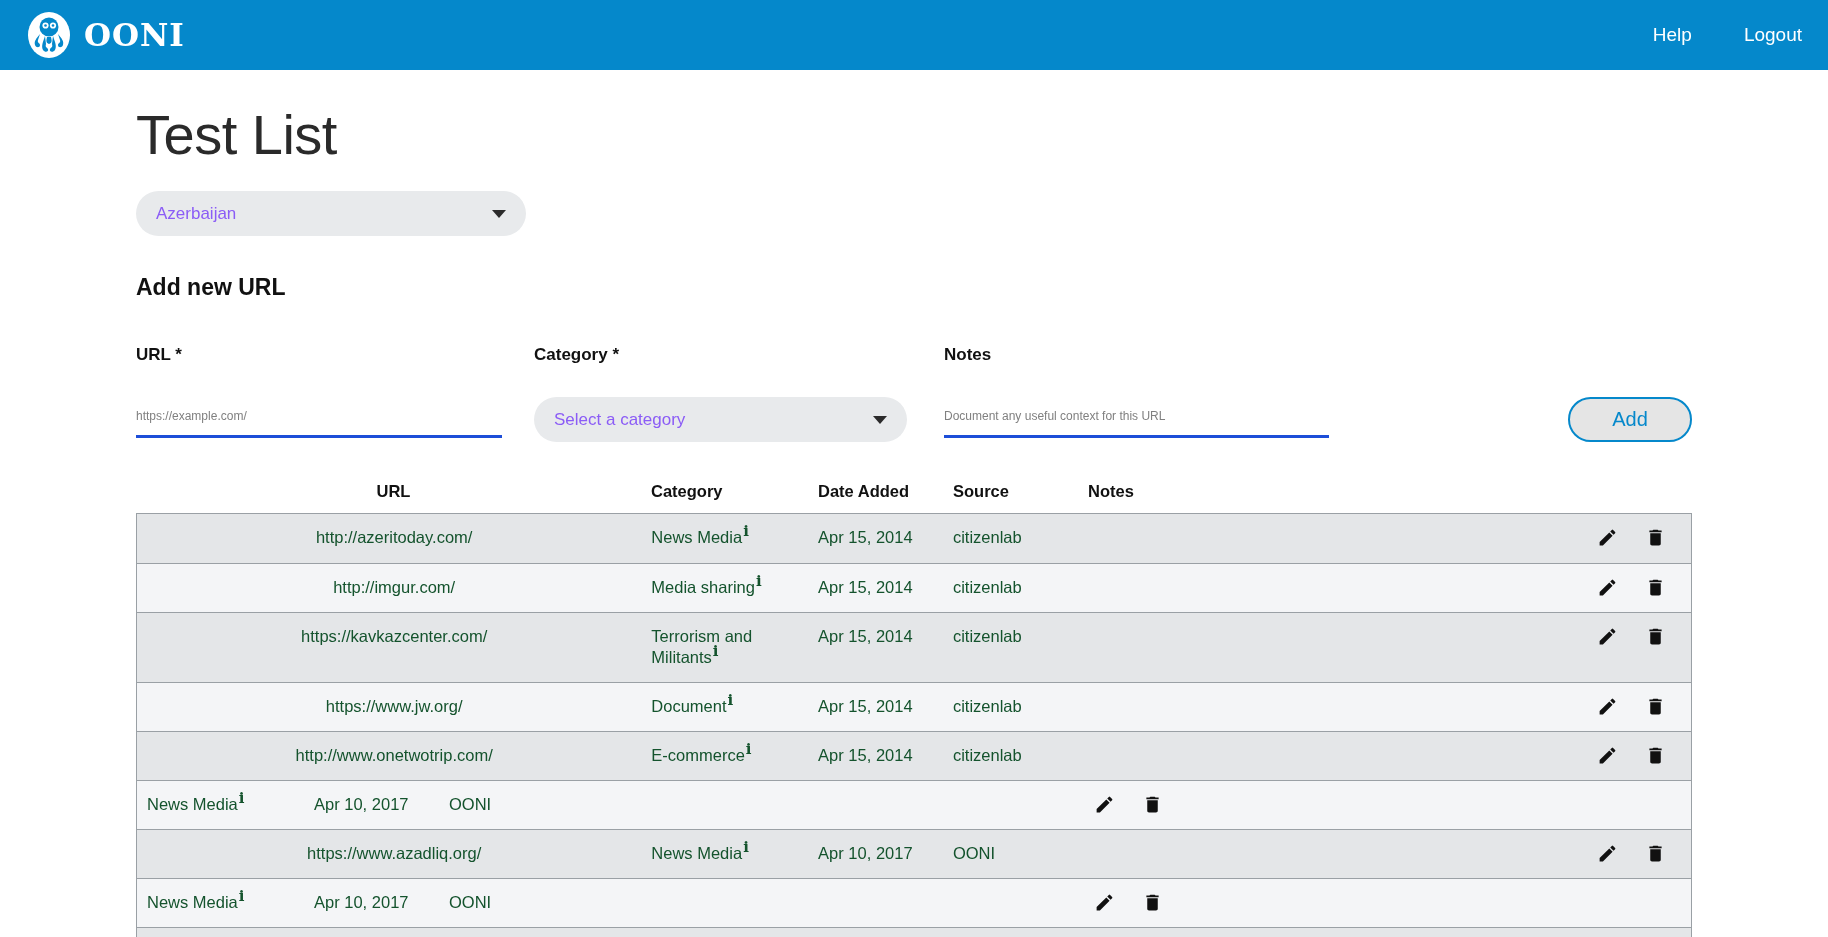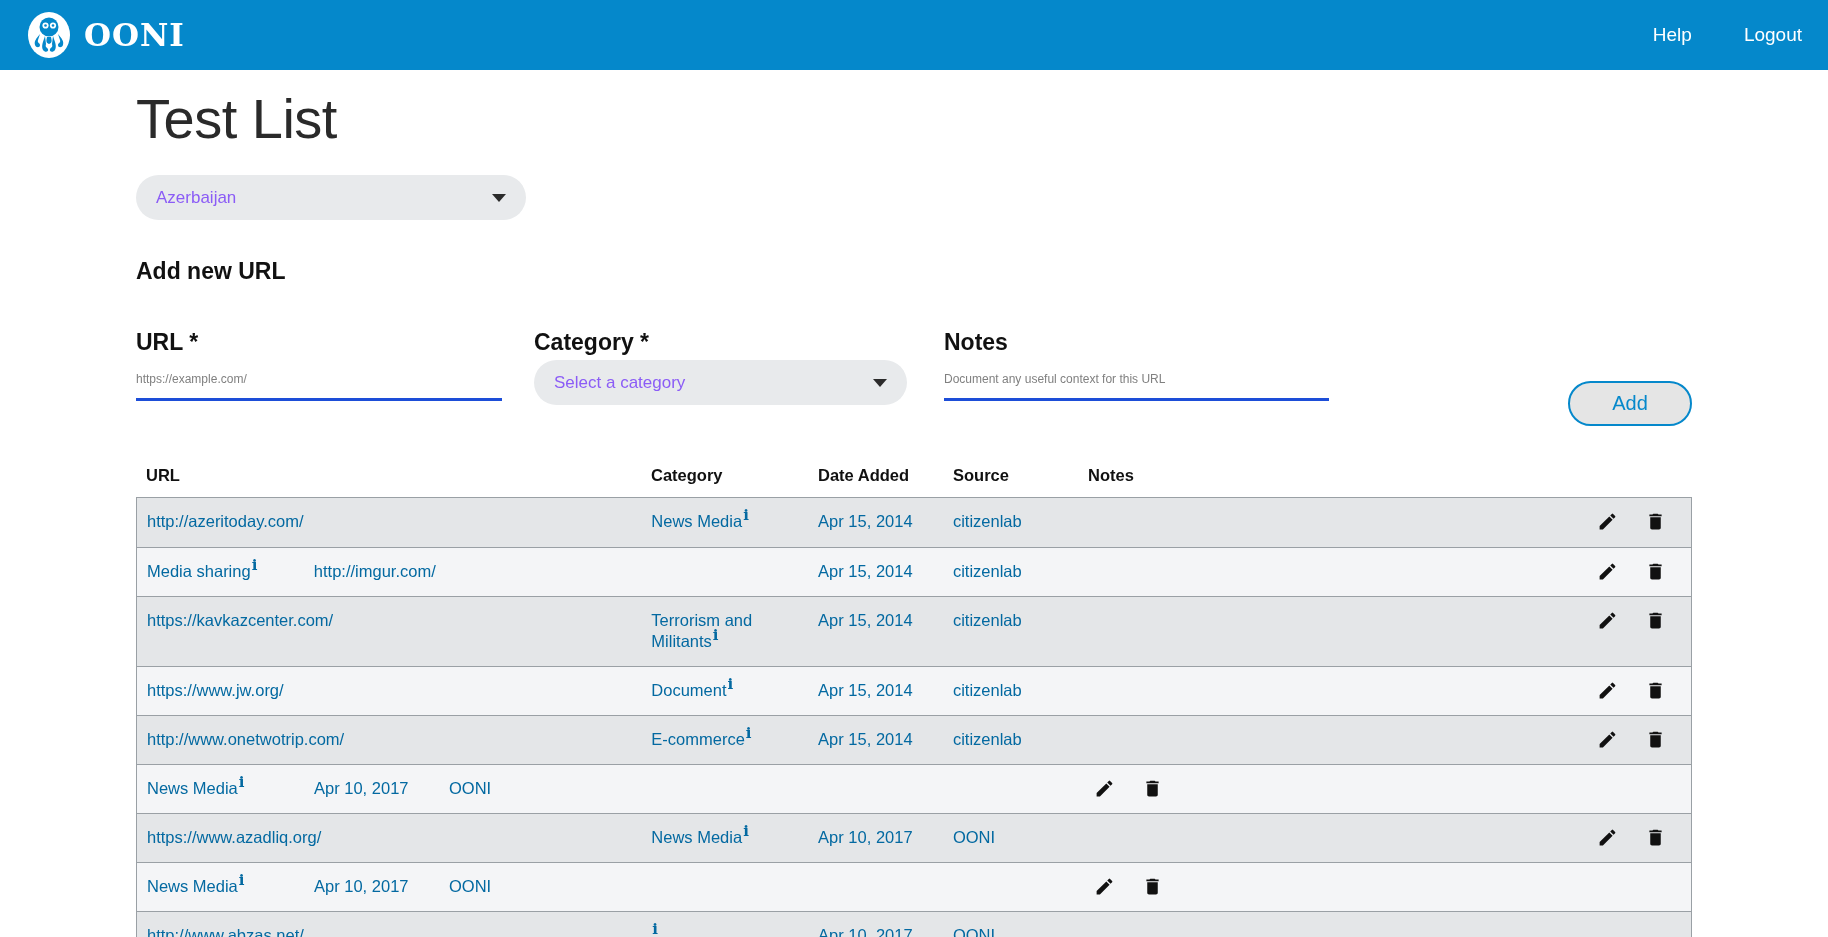--- a/index.html
+++ b/index.html
@@ -24,7 +24,7 @@
   .container { width: 1556px; margin: 0 auto; }
 
   .page-title {
-    margin-top: 16px; font-size: 56px; font-weight: 300; color: #2a2a2a;
+    margin-top: 32px; font-size: 56px; font-weight: 300; color: #2a2a2a;
     letter-spacing: -0.5px;
   }
 

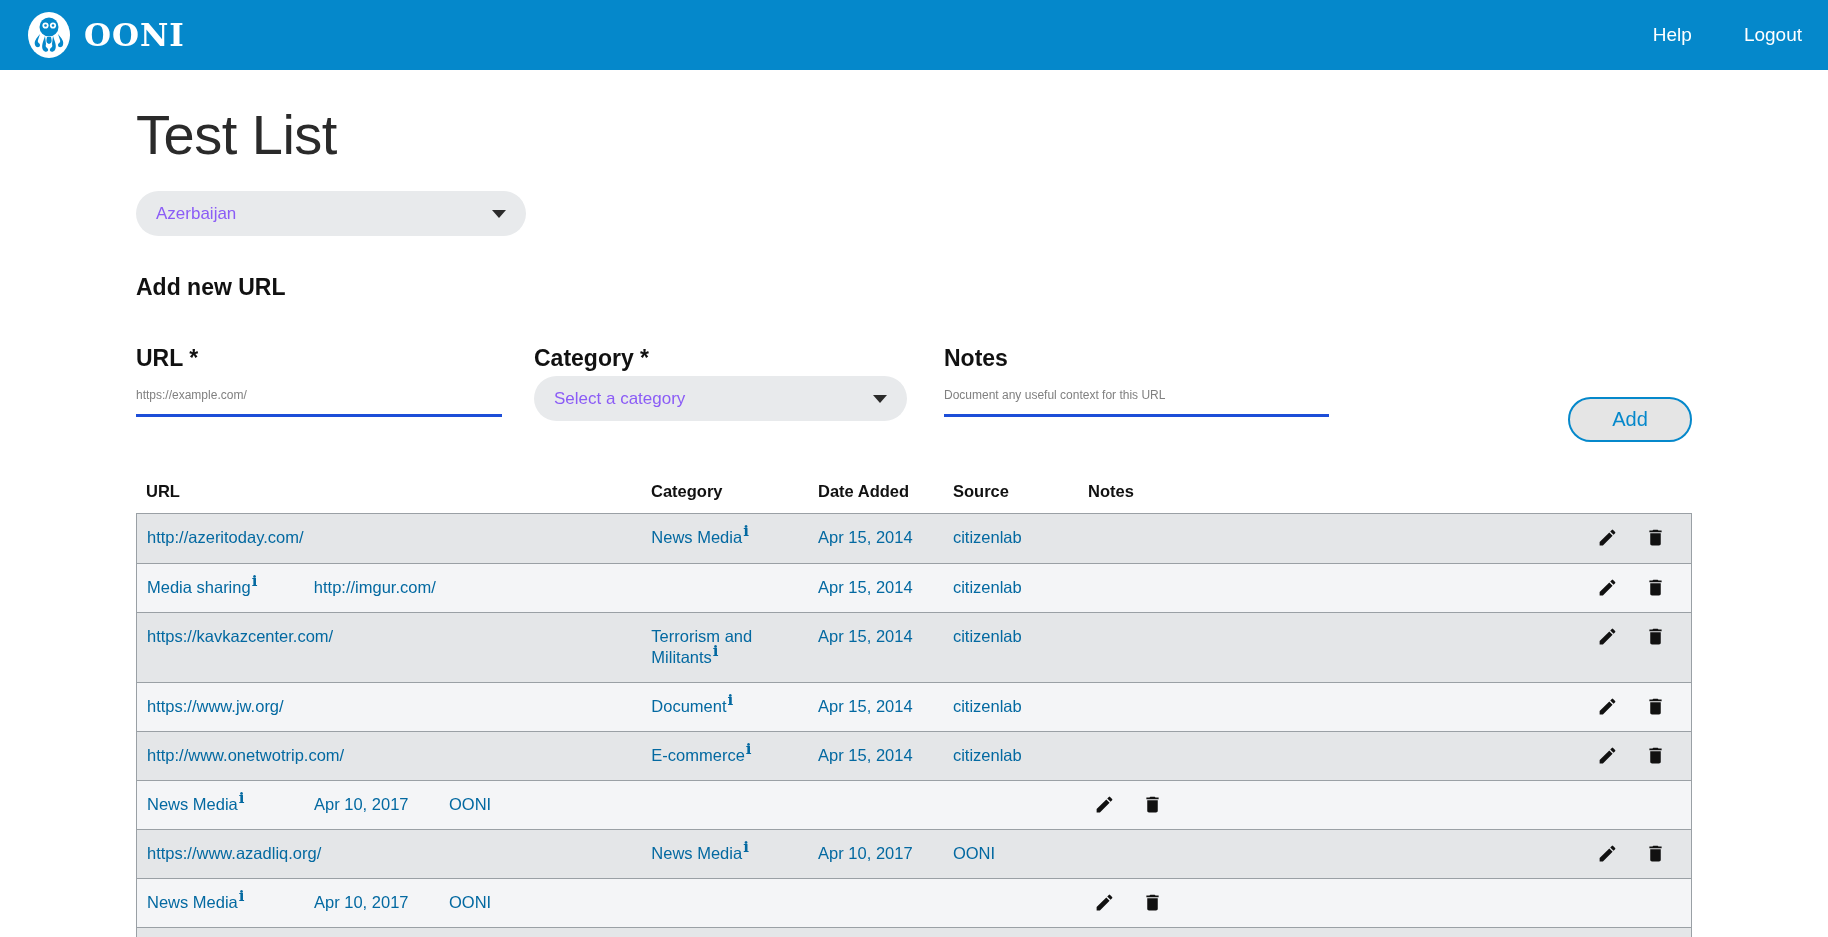--- a/index.html
+++ b/index.html
@@ -50,7 +50,7 @@
   .field-url { width: 366px; margin-right: 32px; }
   .field-category { width: 373px; margin-right: 37px; }
   .field-notes { width: 385px; }
-  .field-label { font-size: 23px; font-weight: 700; color: #111; margin-bottom: 4px; }
+  .field-label { font-size: 17px; font-weight: 700; color: #111; margin-bottom: 32px; }
   .line-input {
     border: none; border-bottom: 3px solid #1d4ed8; background: transparent;
     font-size: 12px; padding: 12px 2px 12px 0; color: #222; outline: none; width: 100%;

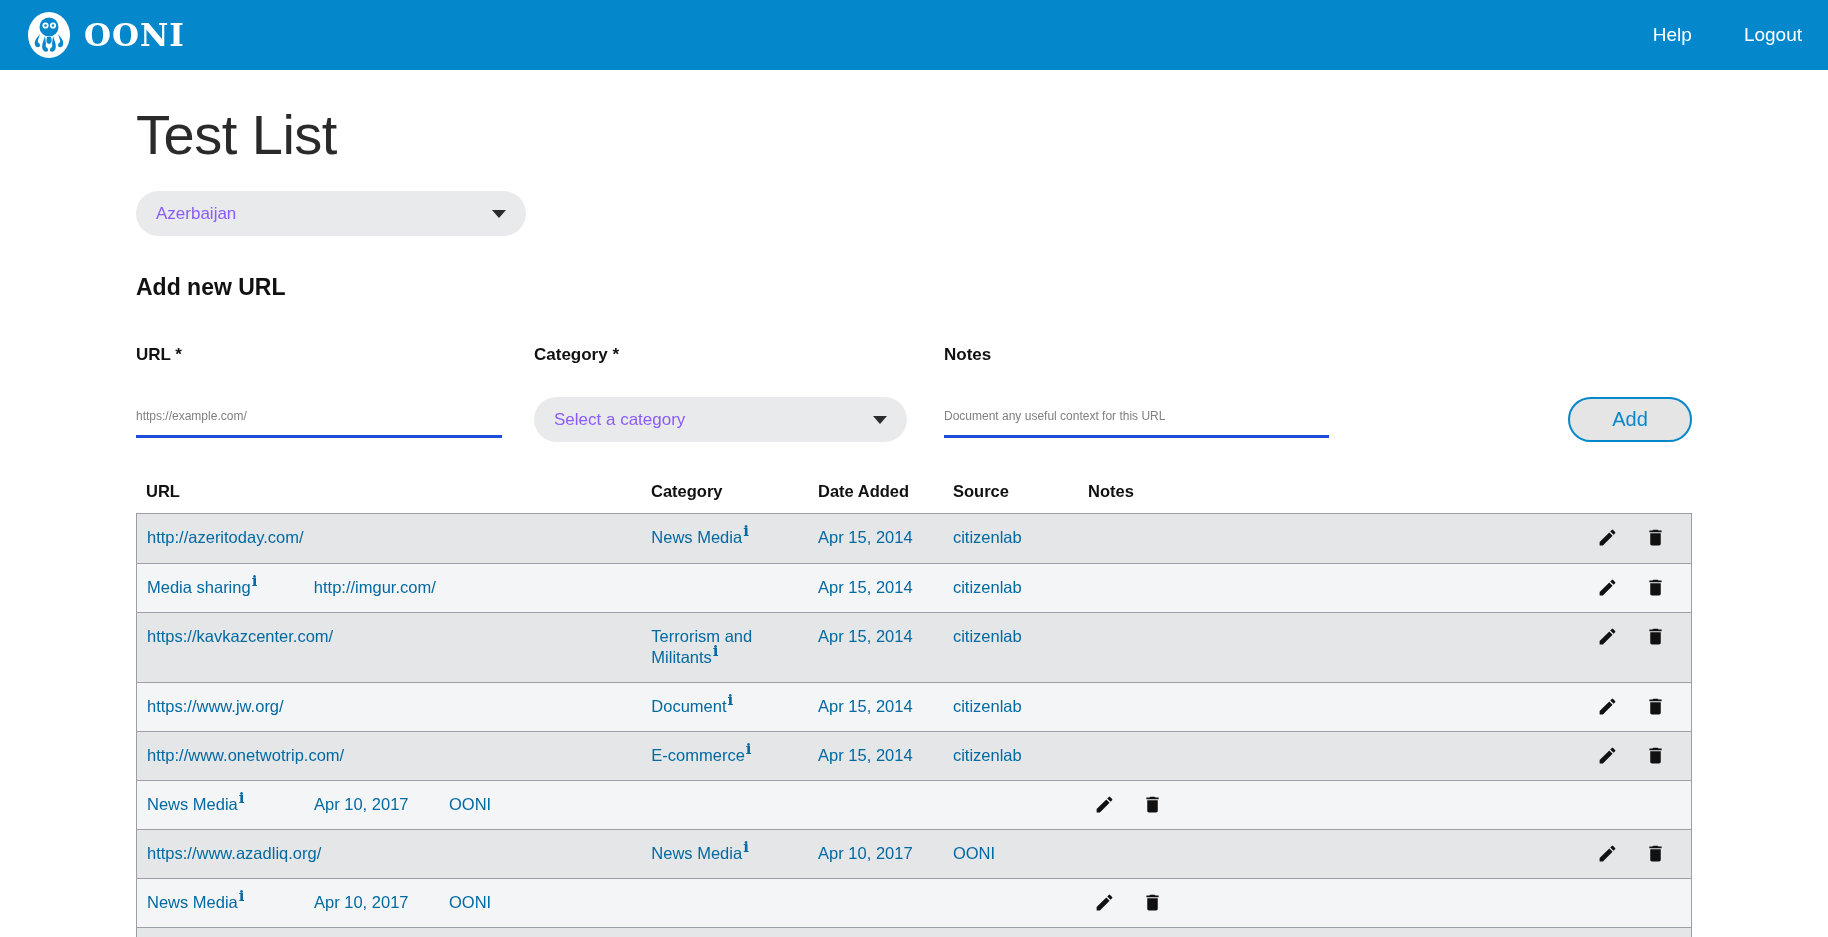--- a/index.html
+++ b/index.html
@@ -70,7 +70,7 @@
   .thead-row { display: flex; padding-bottom: 12px; }
   .thead-row .cell { font-weight: 700; font-size: 16.5px; color: #111; }
   .cell { padding-left: 10px; }
-  .col-url { width: 505px; }
+  .col-url { width: 505px; text-align: center; }
   .col-category { width: 167px; }
   .col-date { width: 135px; }
   .col-source { width: 135px; }

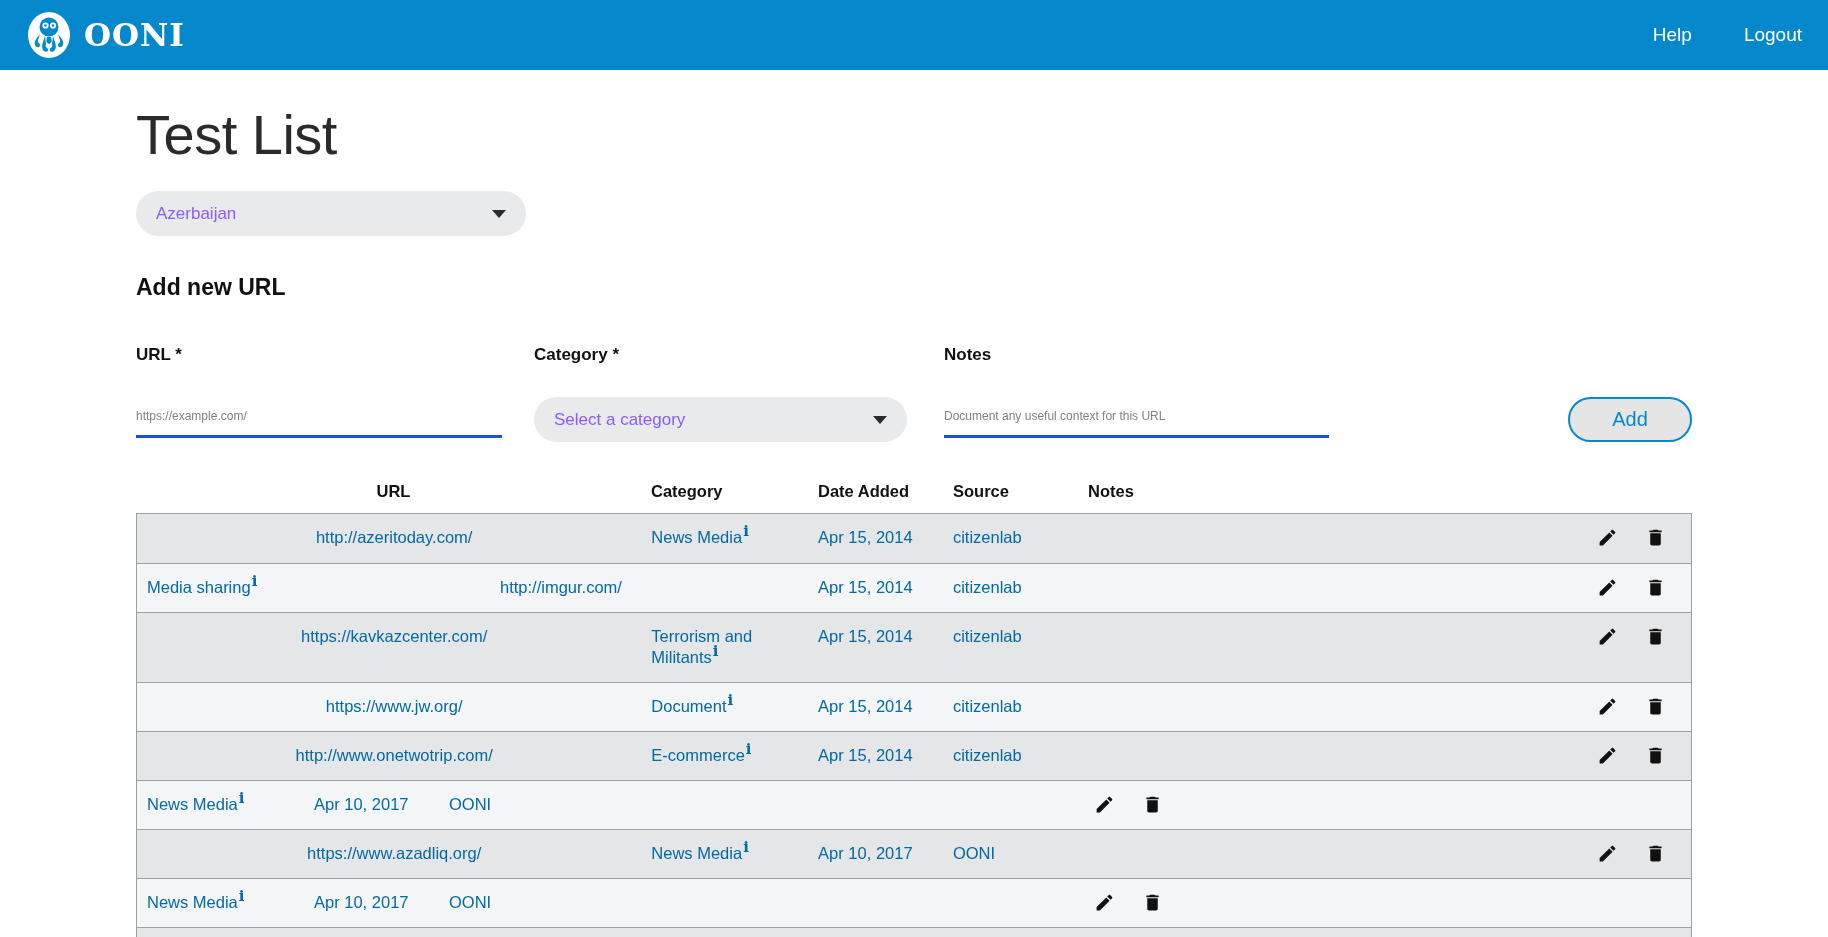--- a/index.html
+++ b/index.html
@@ -82,7 +82,7 @@
   .trow + .trow { border-top: 1px solid #9aa0a5; }
   .trow:nth-child(odd) { background: #e4e6e8; }
   .trow:nth-child(even) { background: #f4f5f7; }
-  .trow .cell { font-size: 16.5px; color: #0369a1; padding-top: 13px; padding-bottom: 13px; line-height: 21px; }
+  .trow .cell { font-size: 16.5px; color: #14532d; padding-top: 13px; padding-bottom: 13px; line-height: 21px; }
   .info-sup {
     font-family: "DejaVu Serif", "Liberation Serif", serif;
     font-weight: 700; font-size: 15px; position: relative; top: -7px; margin-left: 1px;

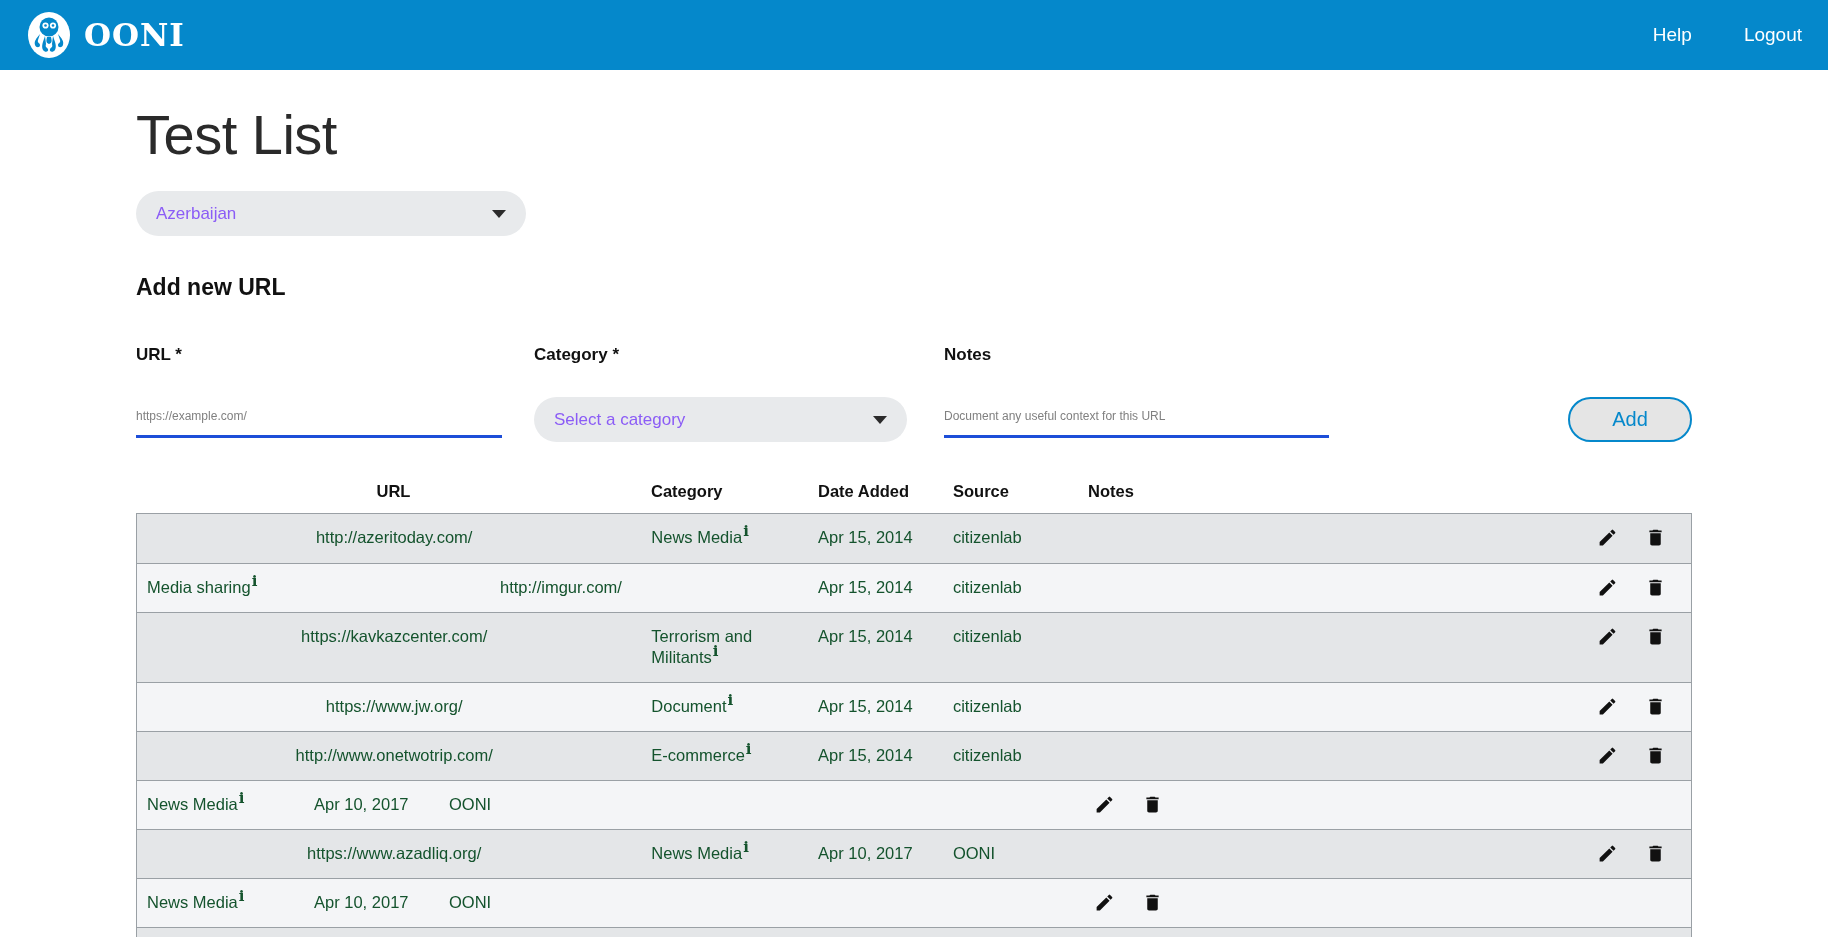--- a/index.html
+++ b/index.html
@@ -186,10 +186,10 @@
       </div>
 
       <div class="trow">
+        <div class="cell col-url">http://imgur.com/</div>
         <div class="cell col-category">
           <span>Media sharing</span><span class="info-sup">i</span>
         </div>
-        <div class="cell col-url">http://imgur.com/</div>
         <div class="cell col-date">Apr 15, 2014</div>
         <div class="cell col-source">citizenlab</div>
         <div class="cell col-notes"></div>

